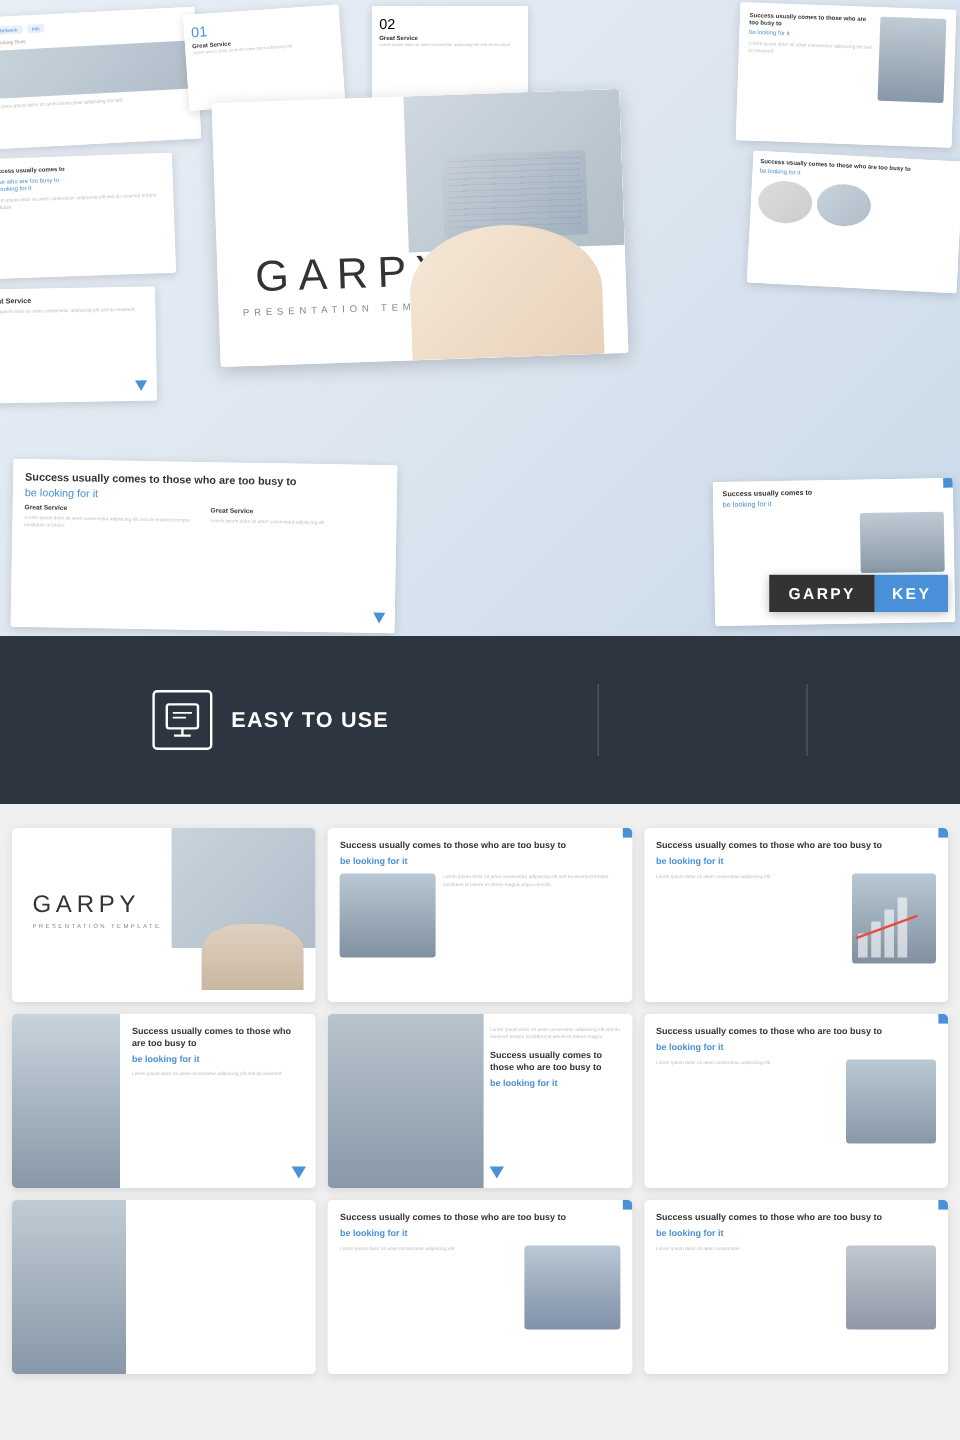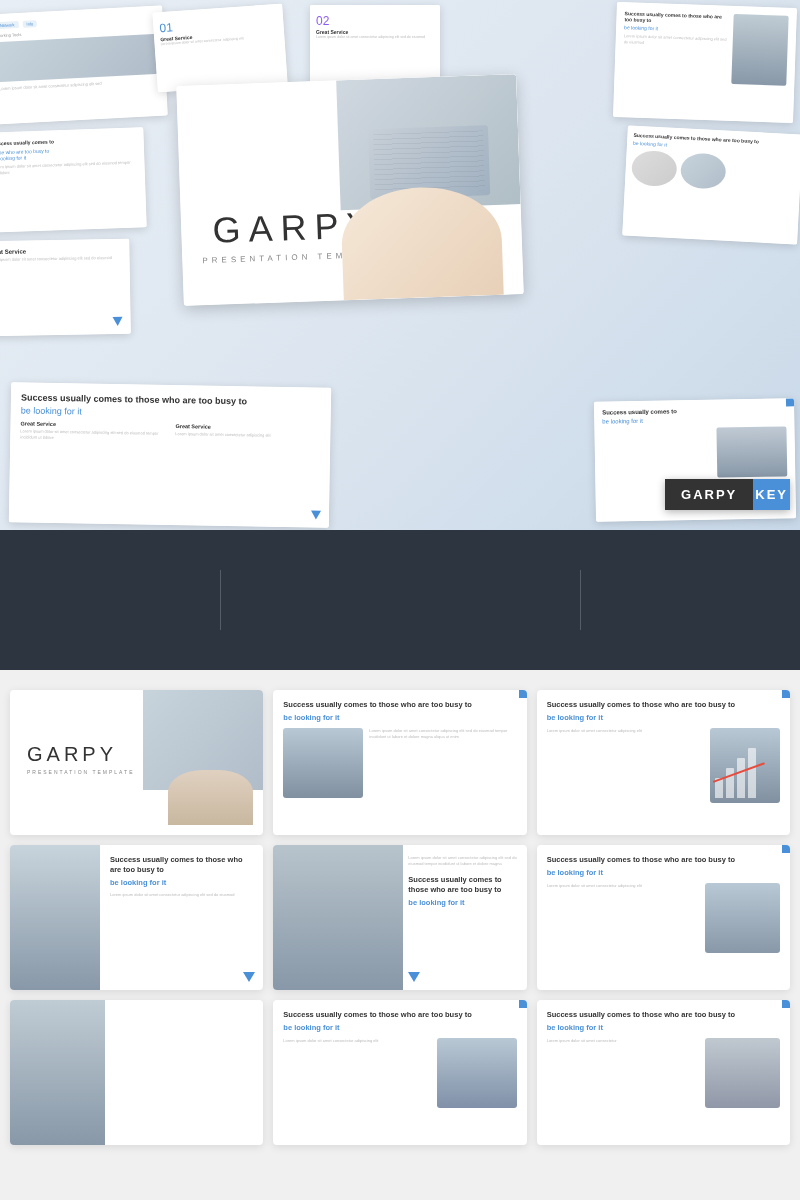--- a/index.html
+++ b/index.html
@@ -463,7 +463,7 @@
 
   <div class="slide-preview slide-sm" style="position:absolute;width:130px;height:80px;top:5px;left:310px;transform:rotate(0deg);z-index:7;">
     <div class="slide-content" style="padding:6px;">
-      <span style="font-size:12px;color:#8b5cf6;font-weight:300;text-align:center;">02</span>
+      <span style="font-size:12px;color:#000000;font-weight:300;text-align:center;">02</span>
       <div style="font-size:5px;font-weight:bold;color:#333;">Great Service</div>
       <div style="font-size:3.5px;color:#bbb;line-height:1.4;">Lorem ipsum dolor sit amet consectetur adipiscing elit sed do eiusmod</div>
     </div>

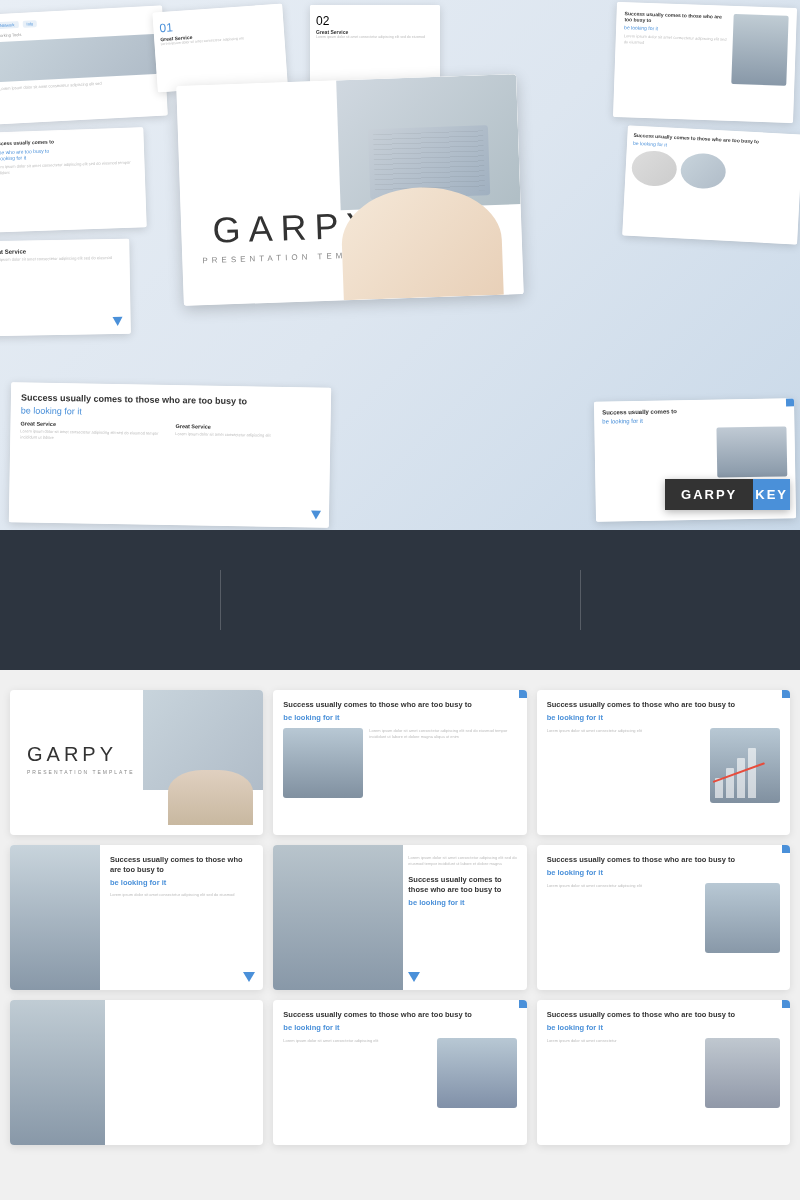--- a/index.html
+++ b/index.html
@@ -230,7 +230,7 @@
       font-size: 13px;
       font-weight: bold;
       letter-spacing: 2px;
-      padding: 8px 2px;
+      padding: 8px 14px;
     }
 
     

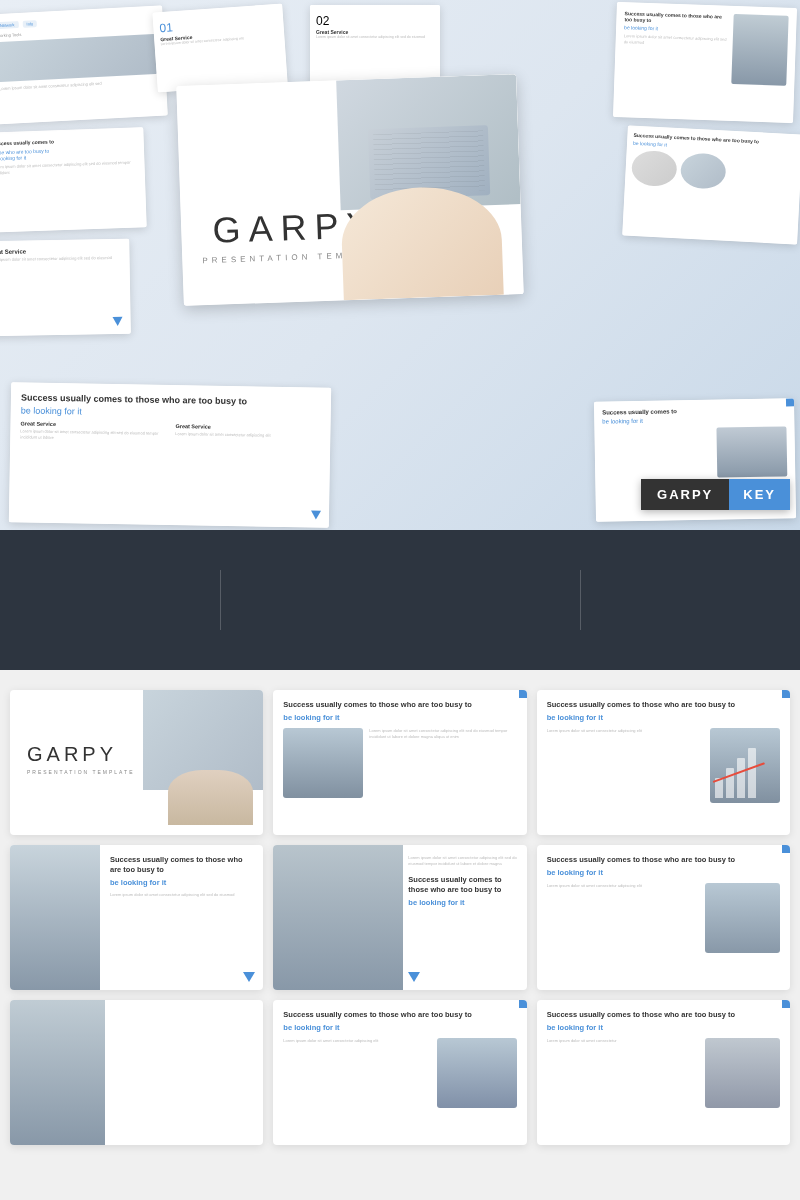--- a/index.html
+++ b/index.html
@@ -478,6 +478,18 @@
 
 <div class="middle-section">
 
+  <div class="feature-item">
+    <div class="feature-icon">
+      <svg width="30" height="30" viewBox="0 0 30 30" fill="none">
+        <rect x="2" y="2" width="26" height="20" rx="2" stroke="white" stroke-width="2" fill="none"></rect>
+        <line x1="15" y1="22" x2="15" y2="28" stroke="white" stroke-width="2"></line>
+        <line x1="8" y1="28" x2="22" y2="28" stroke="white" stroke-width="2"></line>
+        <line x1="7" y1="9" x2="23" y2="9" stroke="white" stroke-width="1.5"></line>
+        <line x1="7" y1="13" x2="18" y2="13" stroke="white" stroke-width="1.5"></line>
+      </svg>
+    </div>
+    <span class="feature-label">EASY TO USE</span>
+  </div>
 
   <div class="feature-divider"></div>
 

